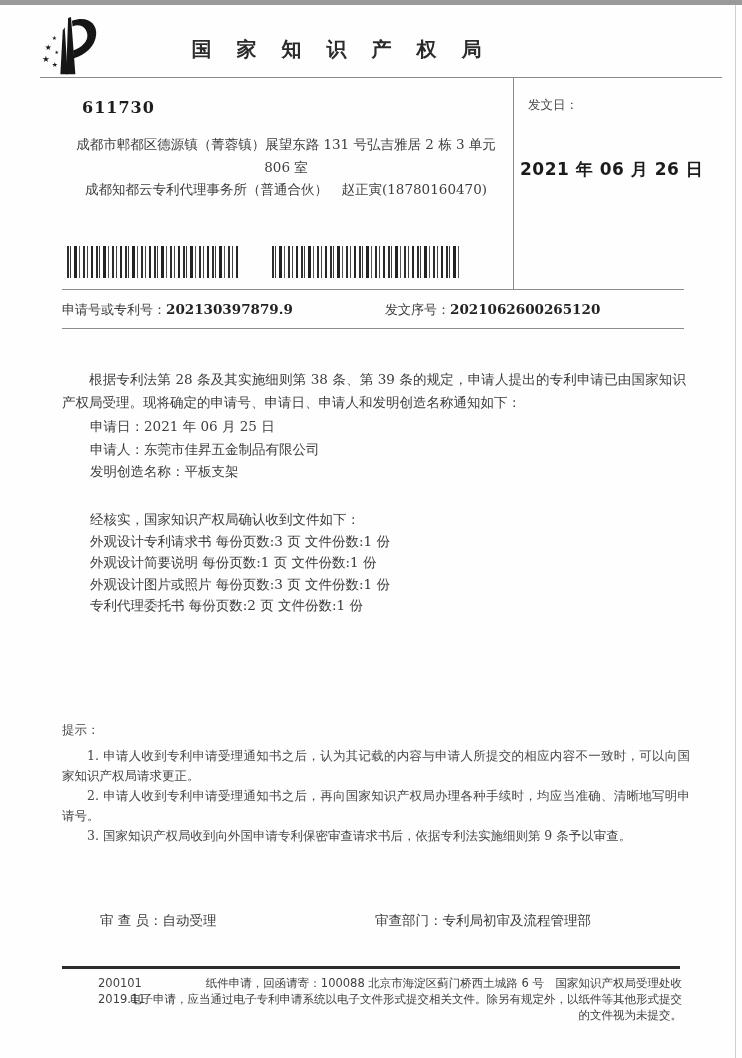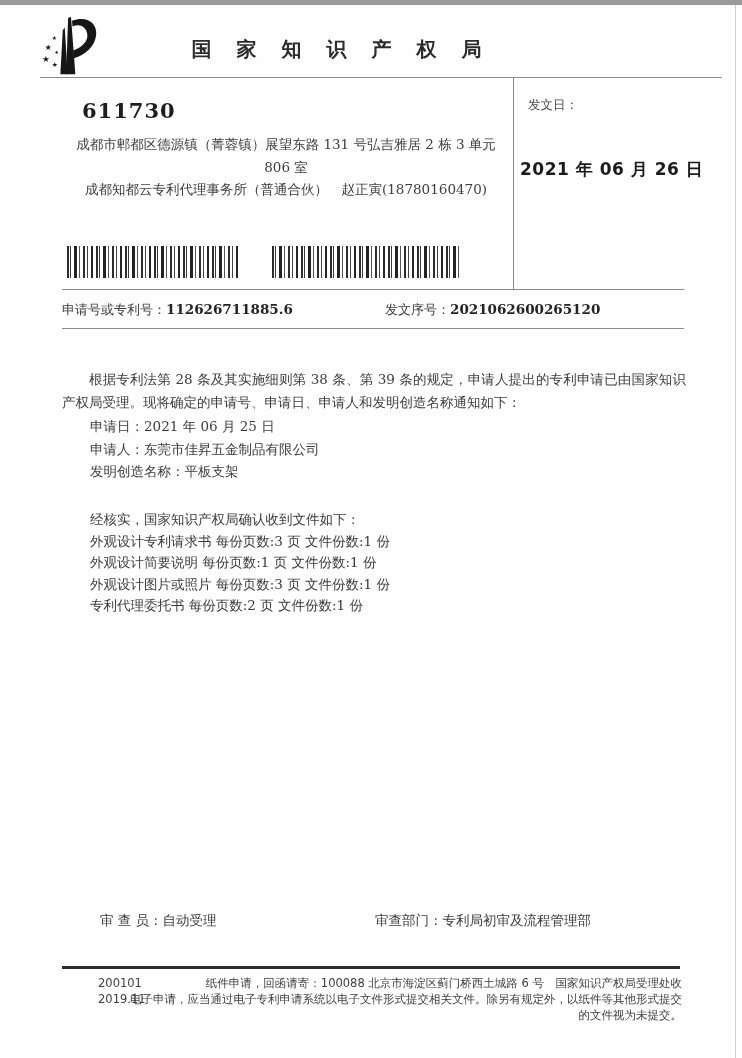--- a/index.html
+++ b/index.html
@@ -19,7 +19,7 @@
   }
   .logo{left:40px;top:14px;}
 
-  .postcode{left:82px;top:98px;font-size:21px;font-weight:700;letter-spacing:1px;color:#1d1d1d;}
+  .postcode{left:82px;top:98px;font-size:16px;font-weight:700;letter-spacing:1px;color:#1d1d1d;}
   .addr-block{left:62px;top:133px;width:448px;text-align:center;font-size:13.5px;line-height:22.5px;color:#3d3d3d;}
 
   .date-label{left:528px;top:97px;font-size:12.5px;color:#4a4a4a;}

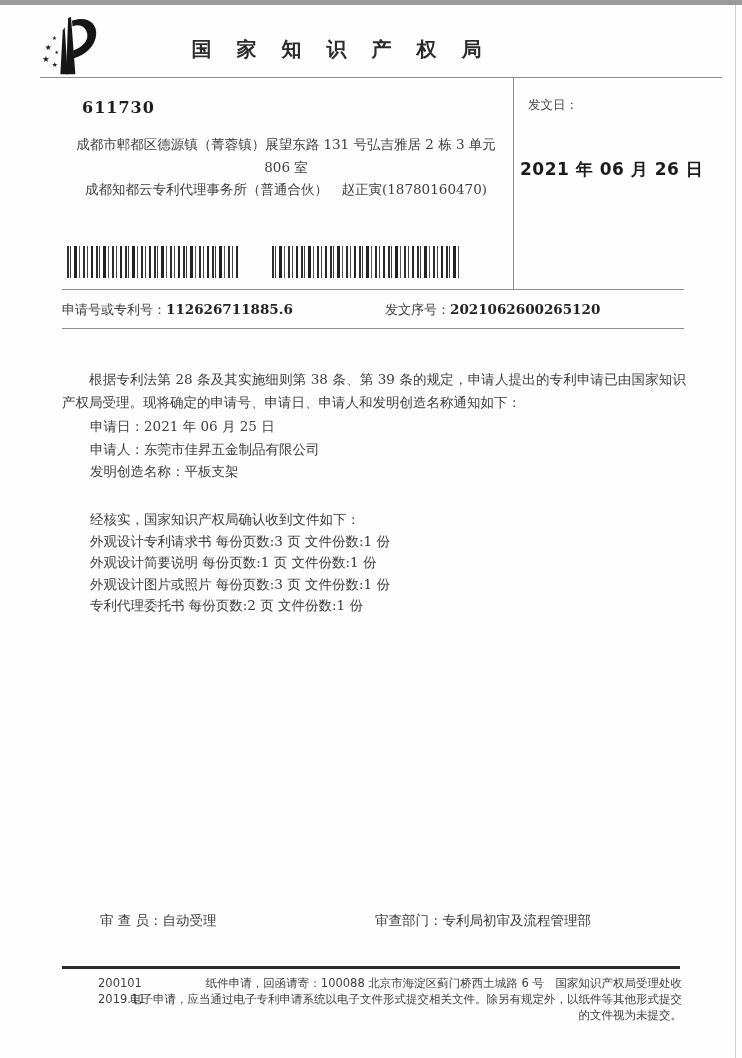--- a/index.html
+++ b/index.html
@@ -109,7 +109,7 @@
   <div class="hline" style="left:62px;top:289px;width:622px;"></div>
   <div class="abs ref-row">
     <span class="ref-left">
-      <span>申请号或专利号：</span><span class="b">112626711885.6</span>
+      <span>申请号或专利号：</span><span class="b">202130397879.9</span>
     </span>
     <span class="ref-right">
       <span>发文序号：</span><span class="b">2021062600265120</span>

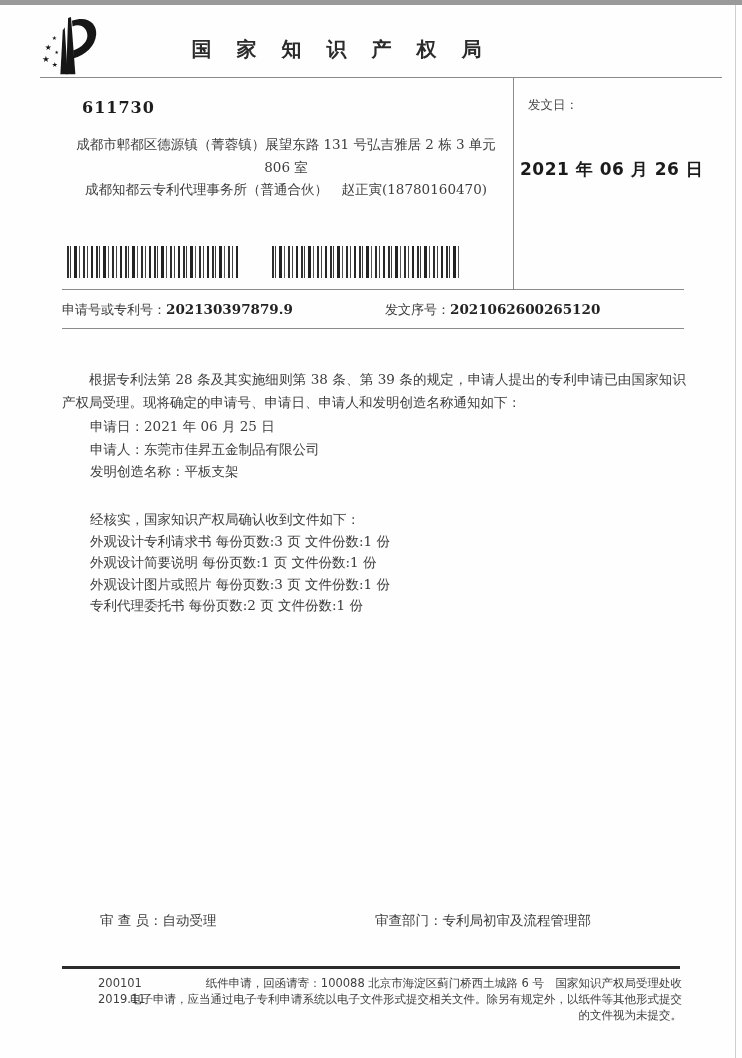--- a/index.html
+++ b/index.html
@@ -134,6 +134,12 @@
     <div>专利代理委托书 每份页数:2 页 文件份数:1 份</div>
   </div>
 
+  <div class="abs hints">
+    <div>提示：</div>
+    <p class="first">1. 申请人收到专利申请受理通知书之后，认为其记载的内容与申请人所提交的相应内容不一致时，可以向国家知识产权局请求更正。</p>
+    <p>2. 申请人收到专利申请受理通知书之后，再向国家知识产权局办理各种手续时，均应当准确、清晰地写明申请号。</p>
+    <p>3. 国家知识产权局收到向外国申请专利保密审查请求书后，依据专利法实施细则第 9 条予以审查。</p>
+  </div>
 
   <div class="abs signoff">
     <span class="sign-left">

